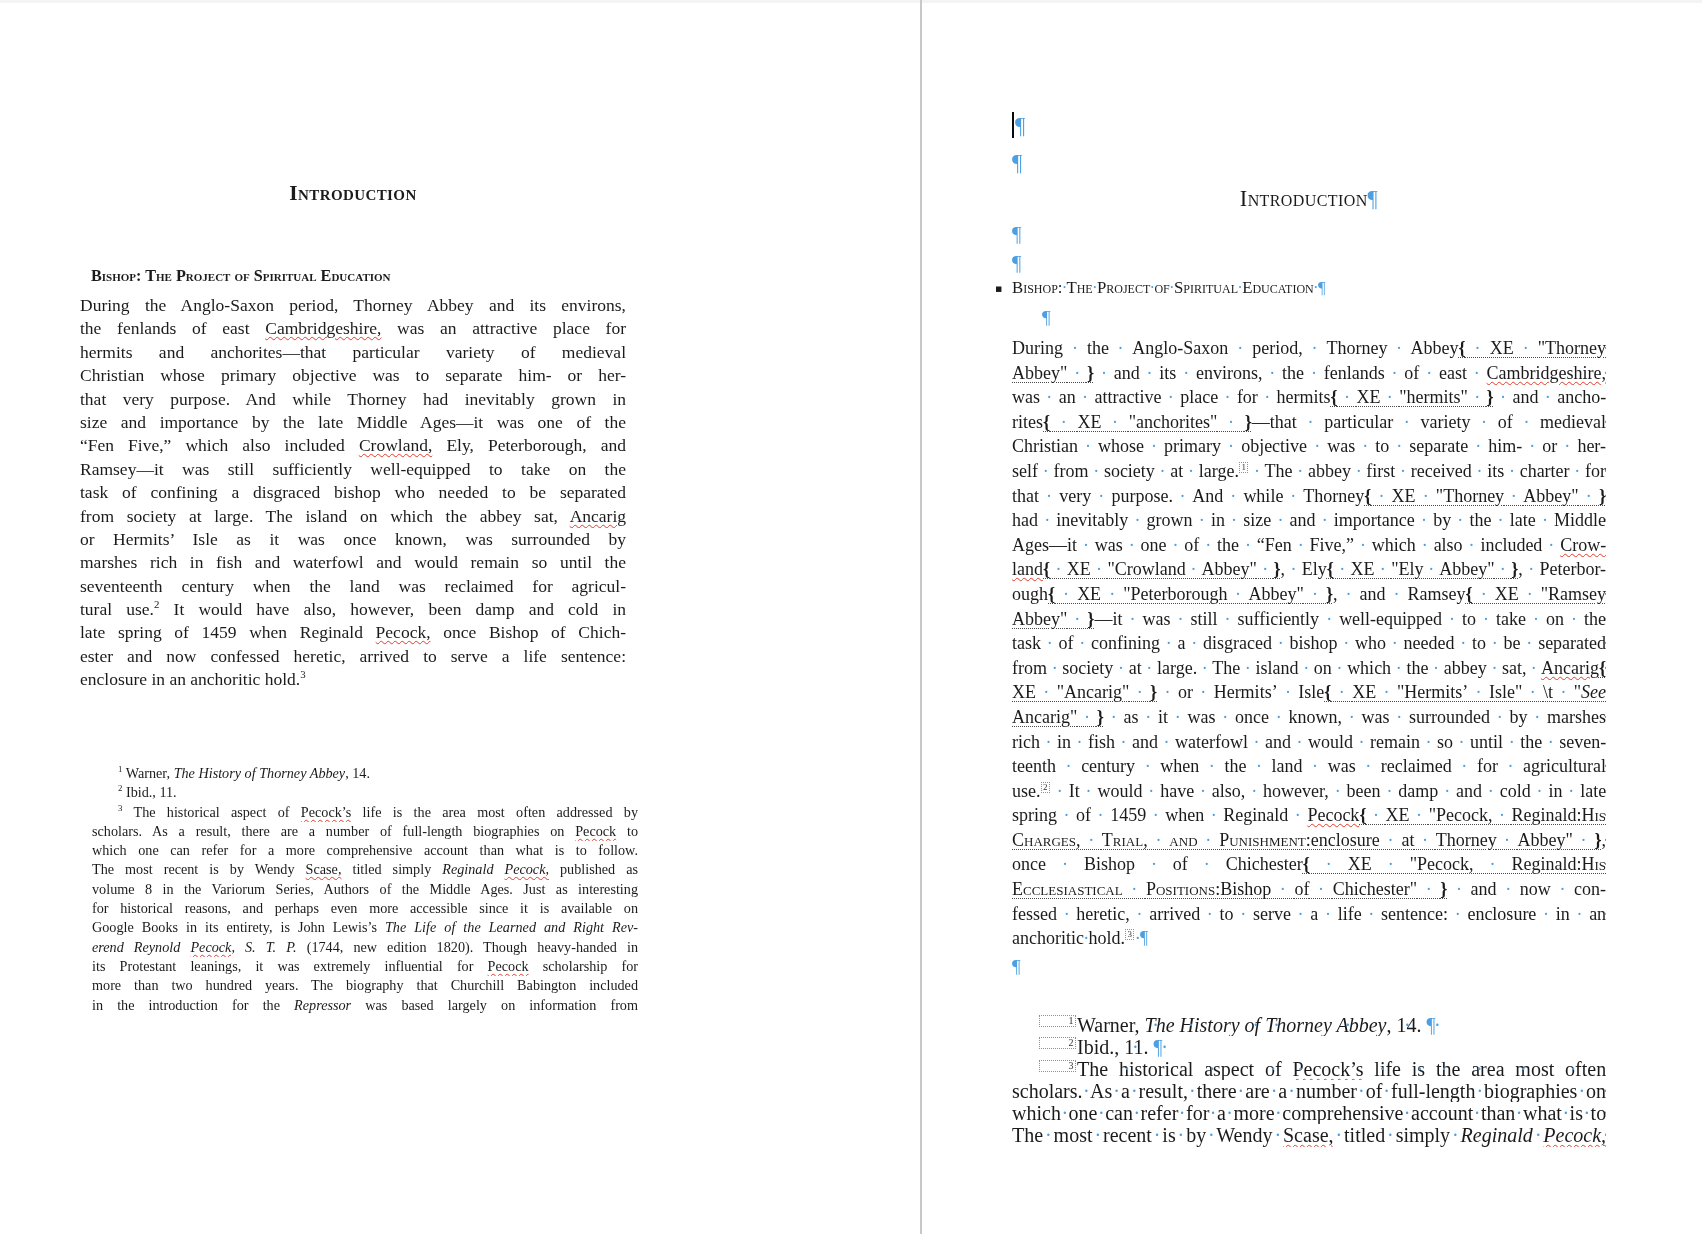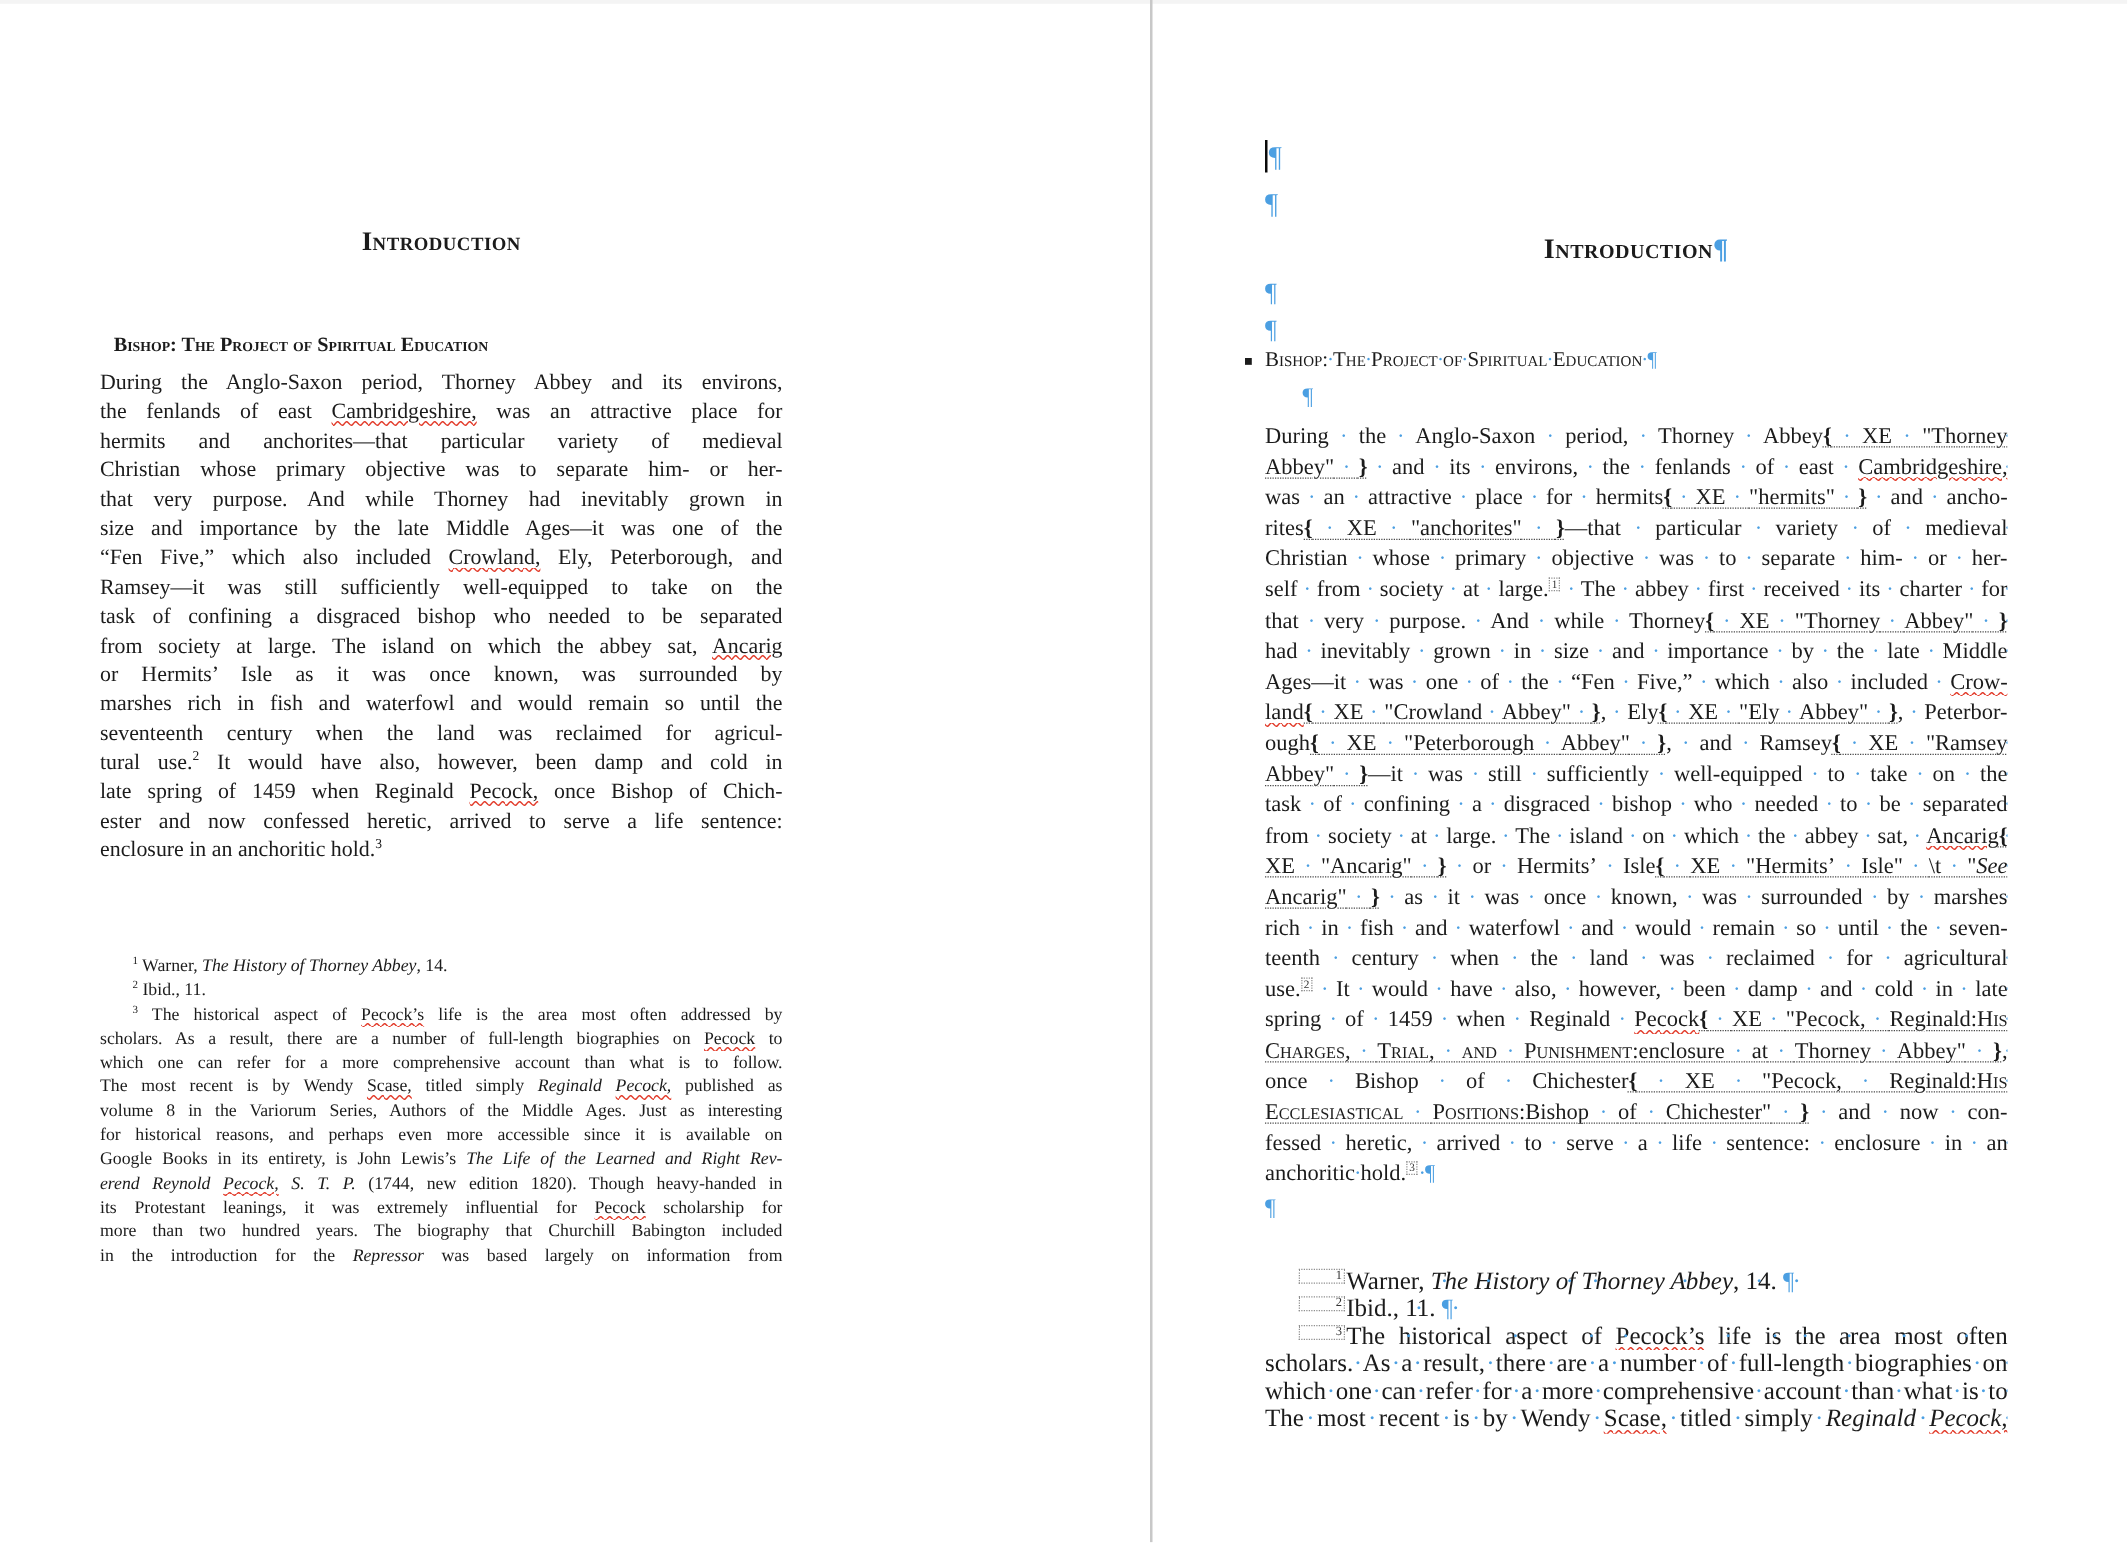--- a/index.html
+++ b/index.html
@@ -45,7 +45,7 @@
   .mrow{position:absolute;left:0;width:100%;}
   #r-caret{top:112px;font-size:23px;}
   #r-p2{top:150px;font-size:23px;}
-  #r-title{top:186px;font-size:22.5px;text-align:center;letter-spacing:.4px;font-weight:bold;}
+  #r-title{top:186px;font-size:22.5px;text-align:center;letter-spacing:.4px;}
   #r-p4{top:222px;font-size:21px;}
   #r-p5{top:251px;font-size:21px;}
   #r-heading{top:278px;font-size:16.8px;}

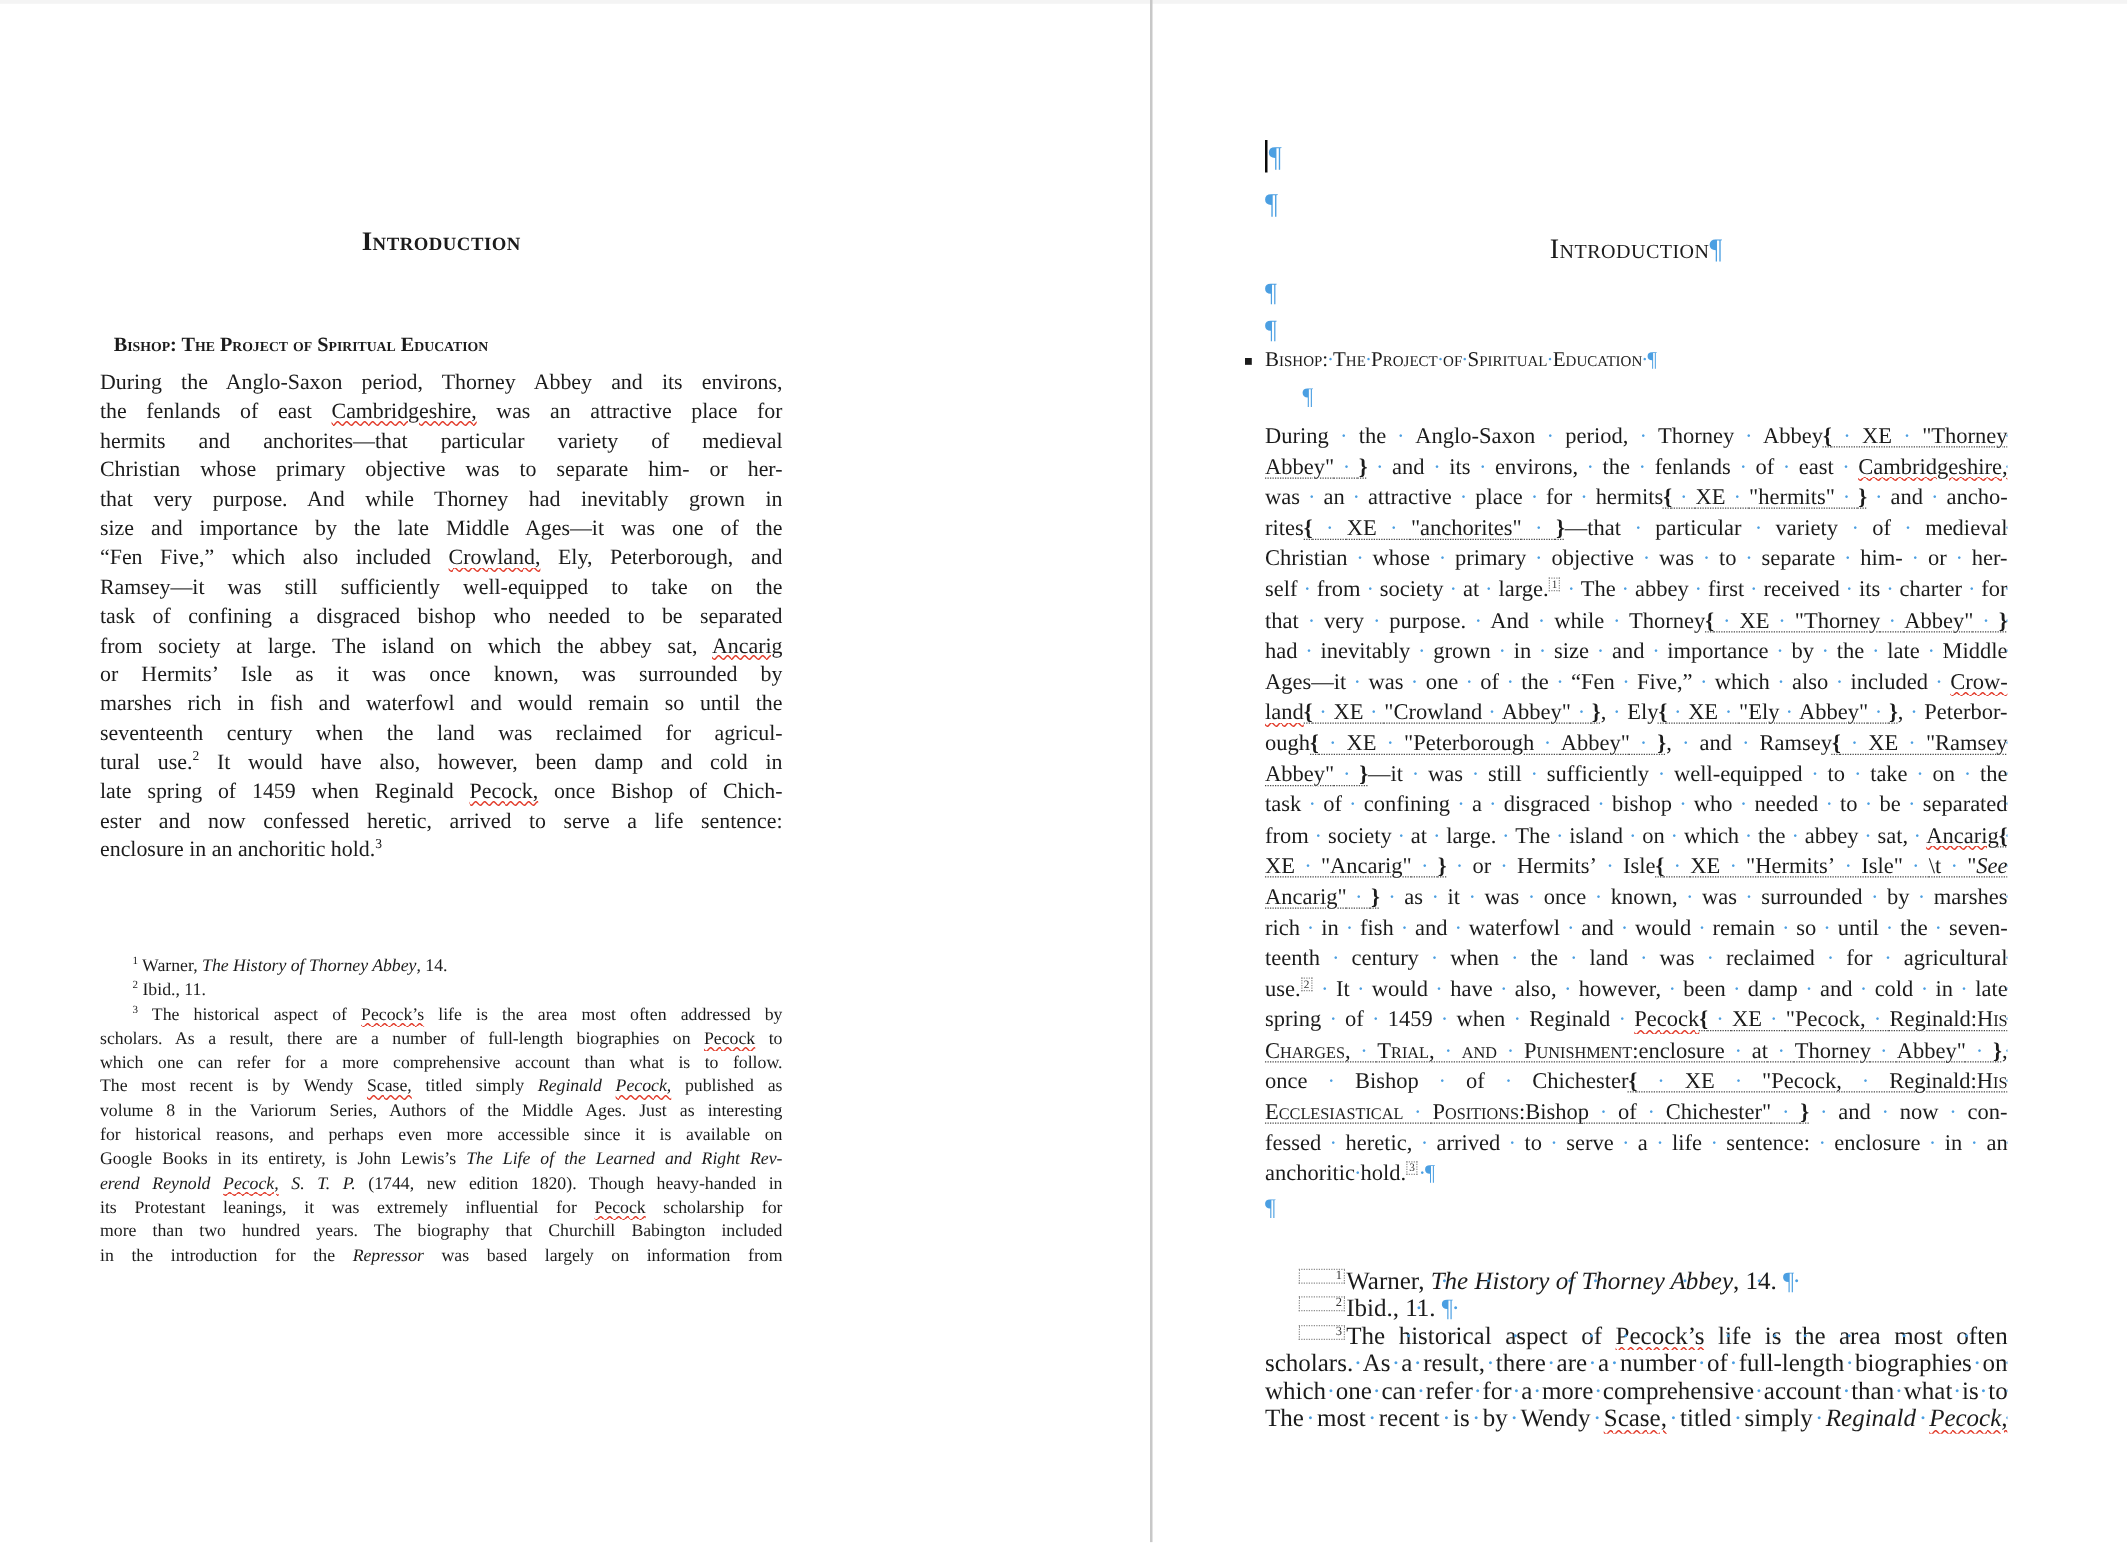--- a/index.html
+++ b/index.html
@@ -36,7 +36,7 @@
   .lp-heading{position:absolute;top:254px;left:11px;font-variant:small-caps;font-size:16.2px;}
   .lp-body{position:absolute;top:294px;left:0;width:546px;font-size:17.5px;line-height:23.4px;}
   .lp-body .line{height:23.4px;}
-  .lp-fns{position:absolute;top:764px;left:0;width:546px;font-size:14.2px;line-height:19.3px;}
+  .lp-fns{position:absolute;top:764px;left:12px;width:546px;font-size:14.2px;line-height:19.3px;}
   .lp-fns .line{height:19.3px;}
   .fnp .line:first-child{text-indent:26px;}
 

